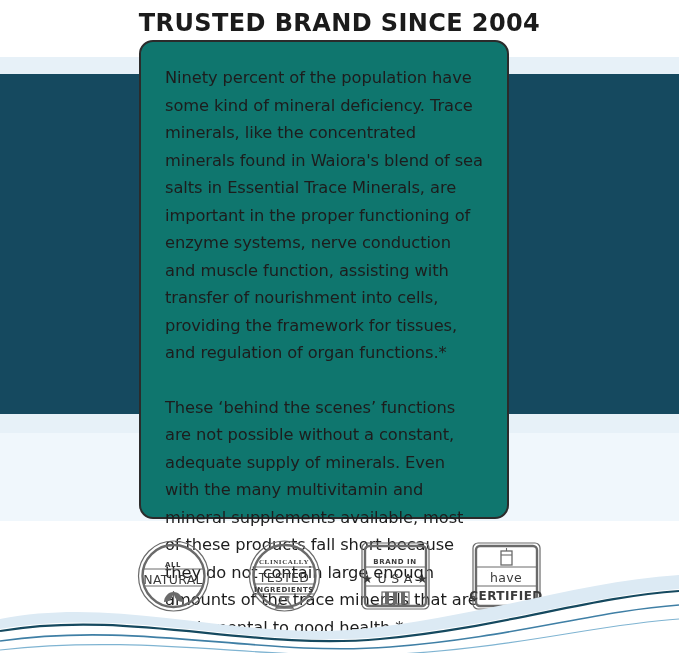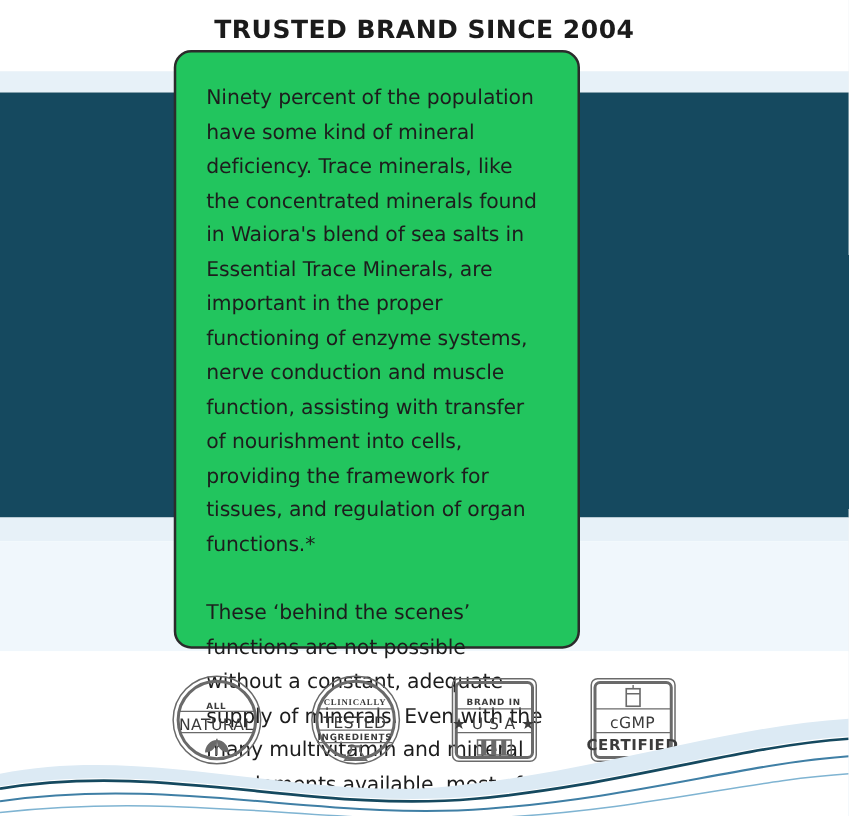--- a/index.html
+++ b/index.html
@@ -81,7 +81,7 @@
     justify-content: center;
     font-family: "DejaVu Sans", sans-serif;
     font-weight: bold;
-    font-size: 20px;
+    font-size: 24px;
     letter-spacing: 0.4px;
     color: #1b1b1b;
     text-align: center;

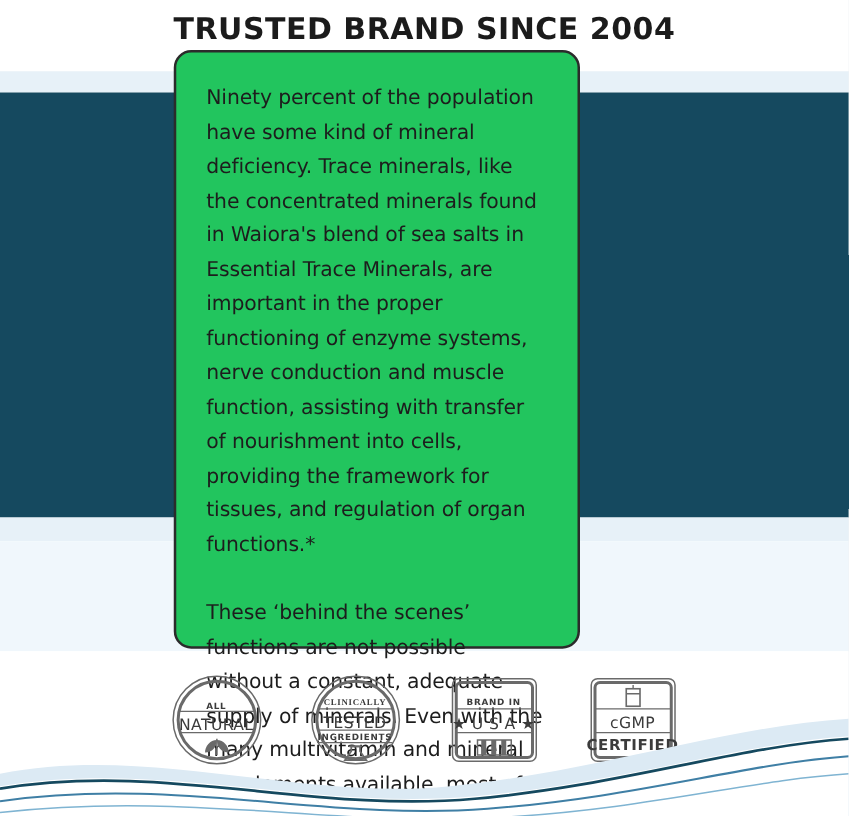--- a/index.html
+++ b/index.html
@@ -92,9 +92,9 @@
     position: absolute;
     left: 139px;
     top: 40px;
-    width: 325px;
+    width: 370px;
     height: 479px;
-    background: #22c55e;
+    background: #0f766e;
     border: 2px solid #2b2b2b;
     border-radius: 14px;
     box-sizing: border-box;

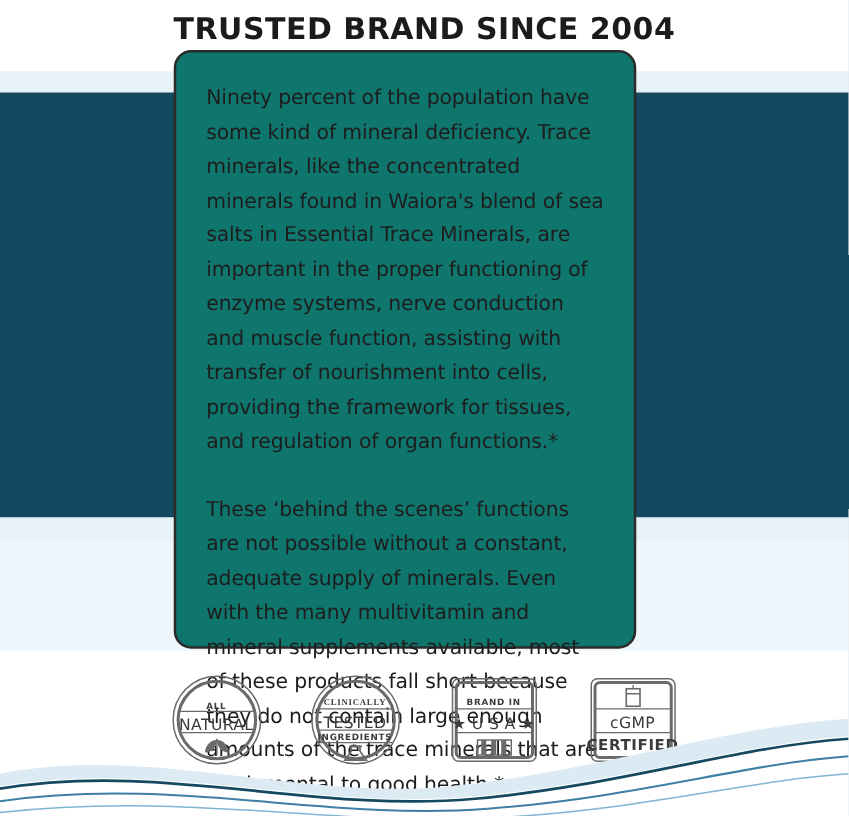--- a/index.html
+++ b/index.html
@@ -241,7 +241,7 @@
           <line x1="43.5" y1="14" x2="43.5" y2="17" stroke="#6a6a6a" stroke-width="1.1"></line>
         </g>
       </svg>
-      <div class="badge-text t-big" style="top:36px;">cGMP</div>
+      <div class="badge-text t-big" style="top:36px;">have</div>
       <div class="badge-text t-mid" style="top:55px;">CERTIFIED</div>
     </div>
 

